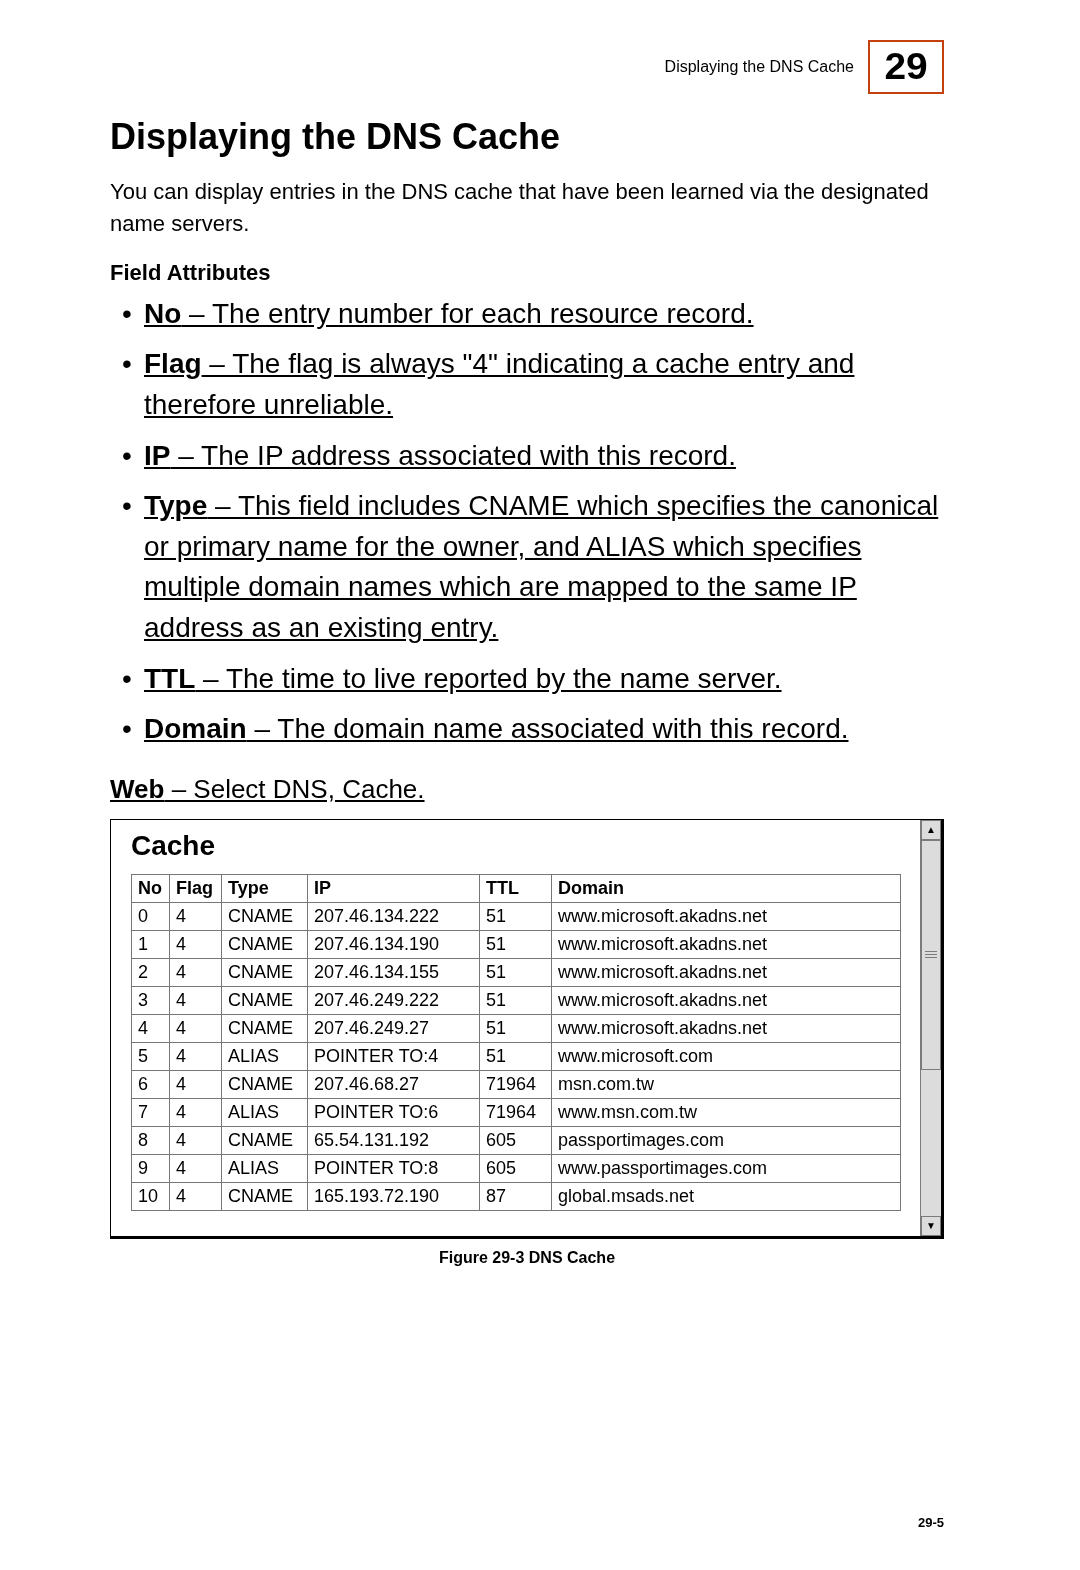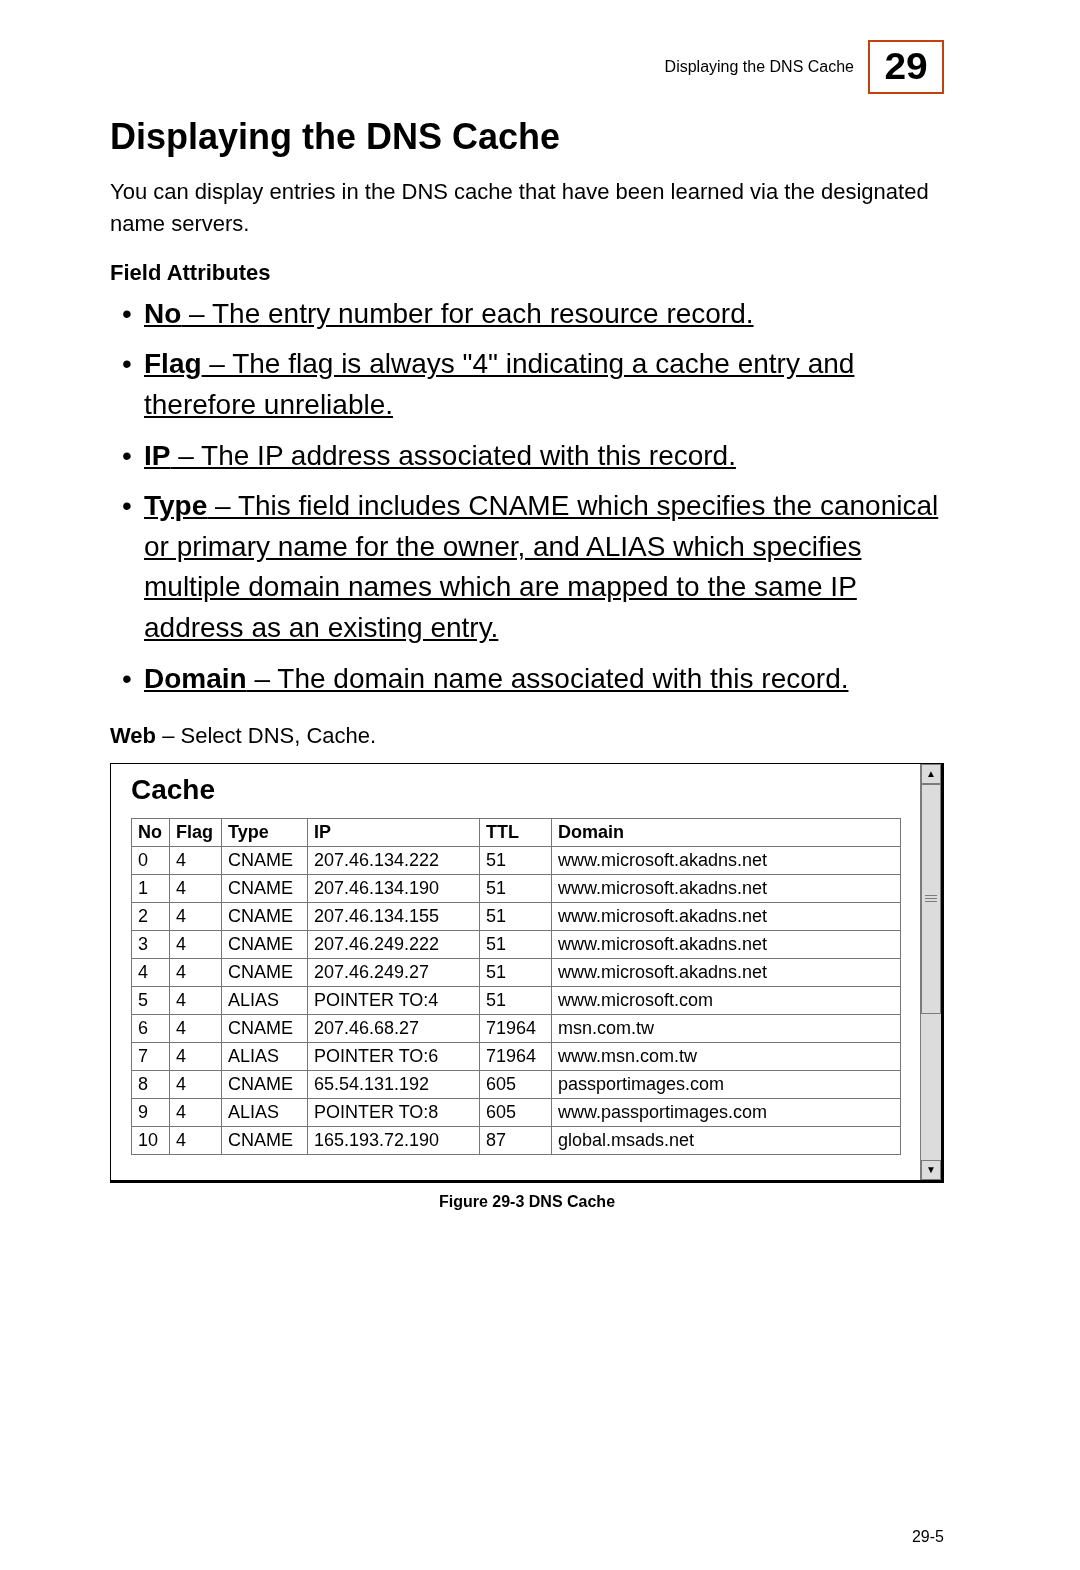--- a/index.html
+++ b/index.html
@@ -201,6 +201,7 @@
       <li><span class="attr-name">Flag</span><span> – The flag is always "4" indicating a cache entry and therefore unreliable.</span></li>
       <li><span class="attr-name">IP</span><span> – The IP address associated with this record.</span></li>
       <li><span class="attr-name">Type</span><span> – This field includes CNAME which specifies the canonical or primary name for the owner, and ALIAS which specifies multiple domain names which are mapped to the same IP address as an existing entry.</span></li>
+      <li><span class="attr-name">TTL</span><span> – The time to live reported by the name server.</span></li>
       <li><span class="attr-name">Domain</span><span> – The domain name associated with this record.</span></li>
     </ul>
 

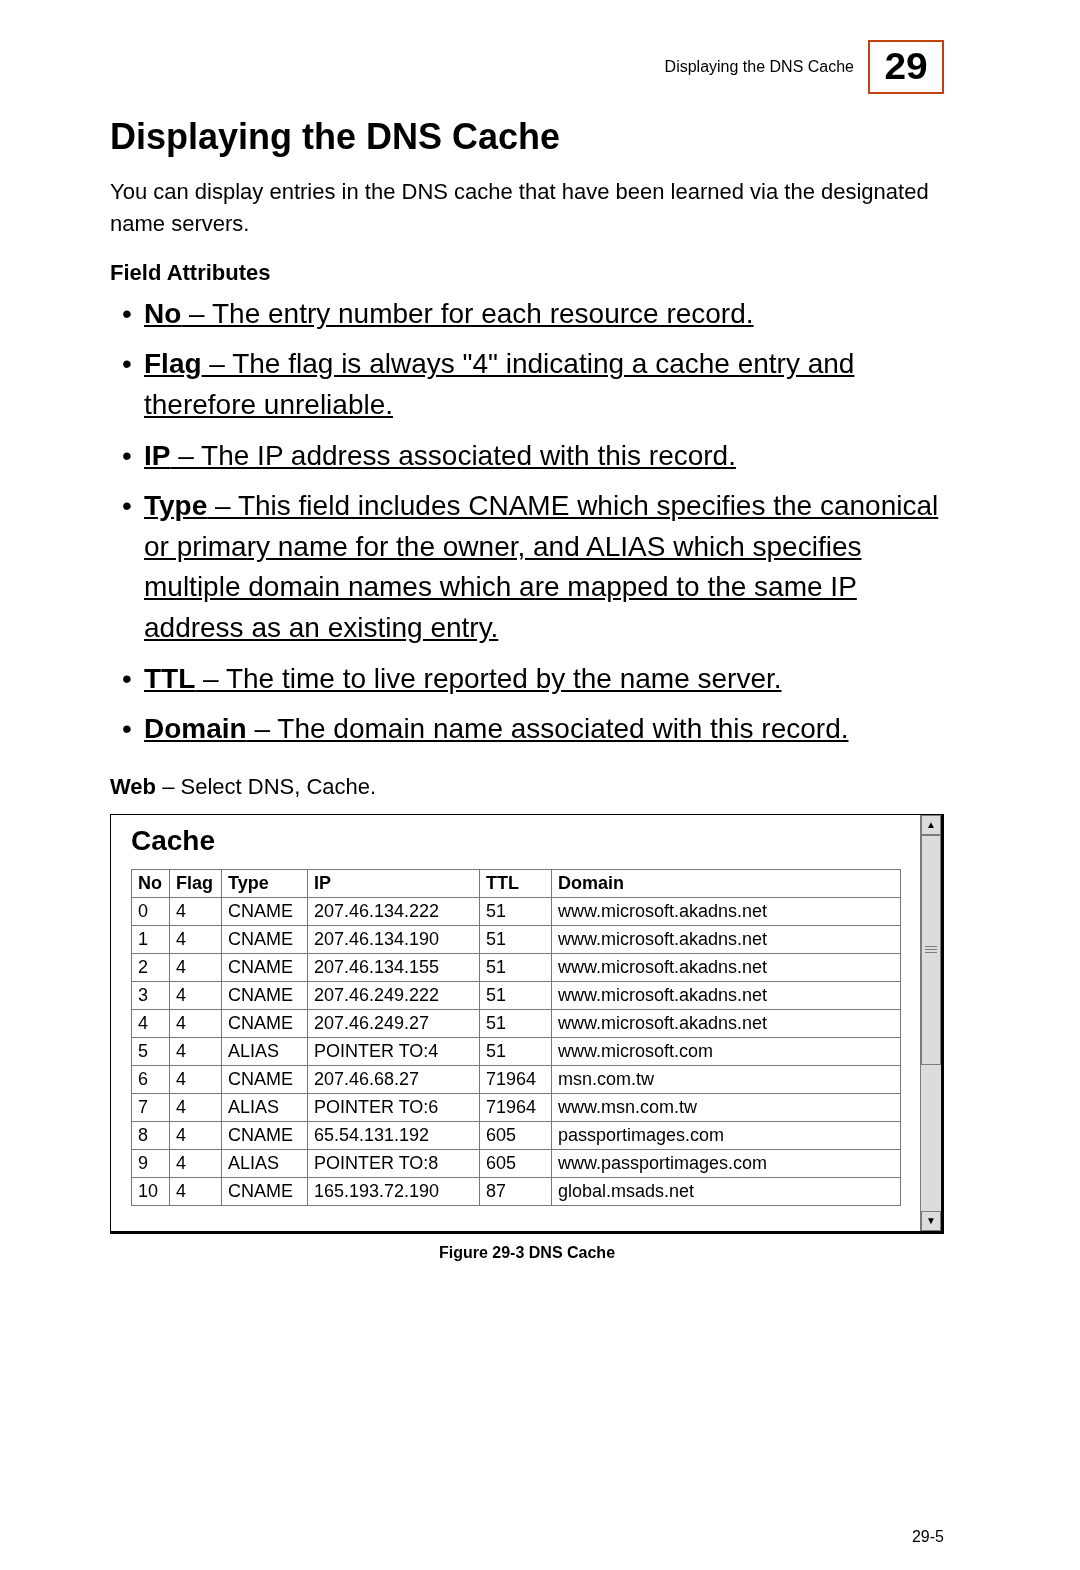--- a/index.html
+++ b/index.html
@@ -76,8 +76,9 @@
   }
   .attr-name { font-weight: bold; }
   p.web-line {
-    font-size: 22px;
+    font-size: 26px;
     margin: 6px 0 14px 0;
+    text-decoration: underline;
   }
   .screenshot {
     position: relative;

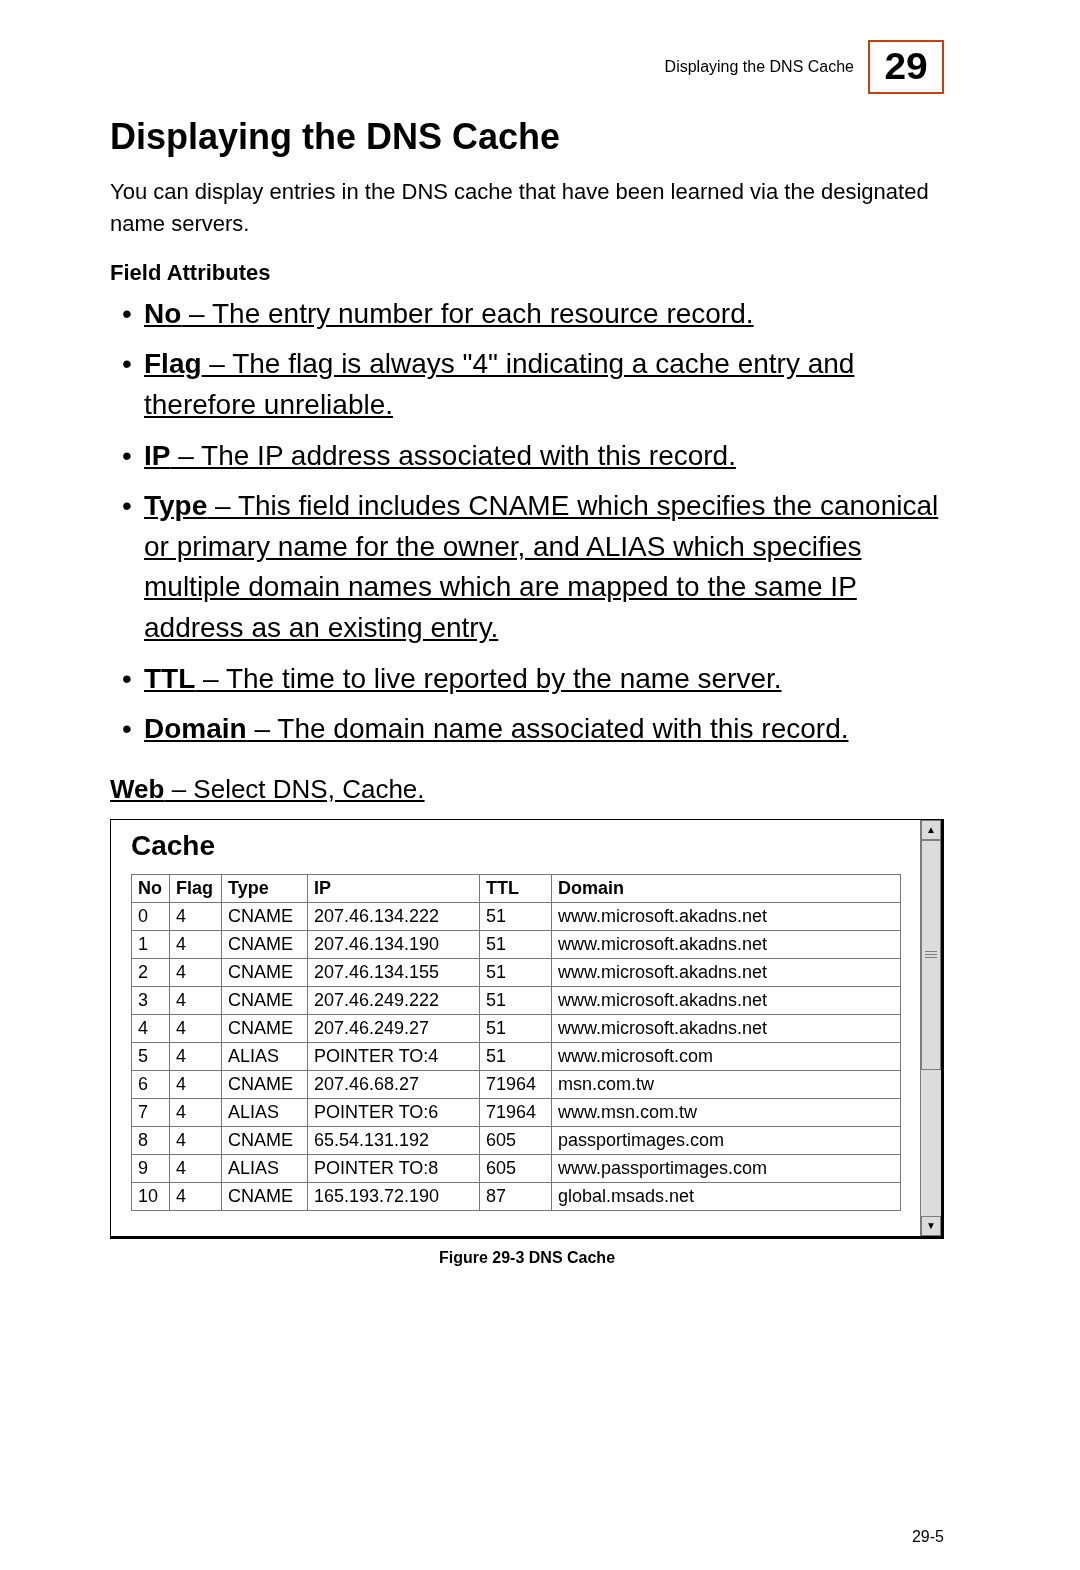--- a/index.html
+++ b/index.html
@@ -176,8 +176,9 @@
   .page-number {
     position: absolute;
     right: 100px;
-    bottom: 24px;
-    font-size: 16px;
+    bottom: 40px;
+    font-size: 13px;
+    font-weight: bold;
   }
 </style>
 </head>

